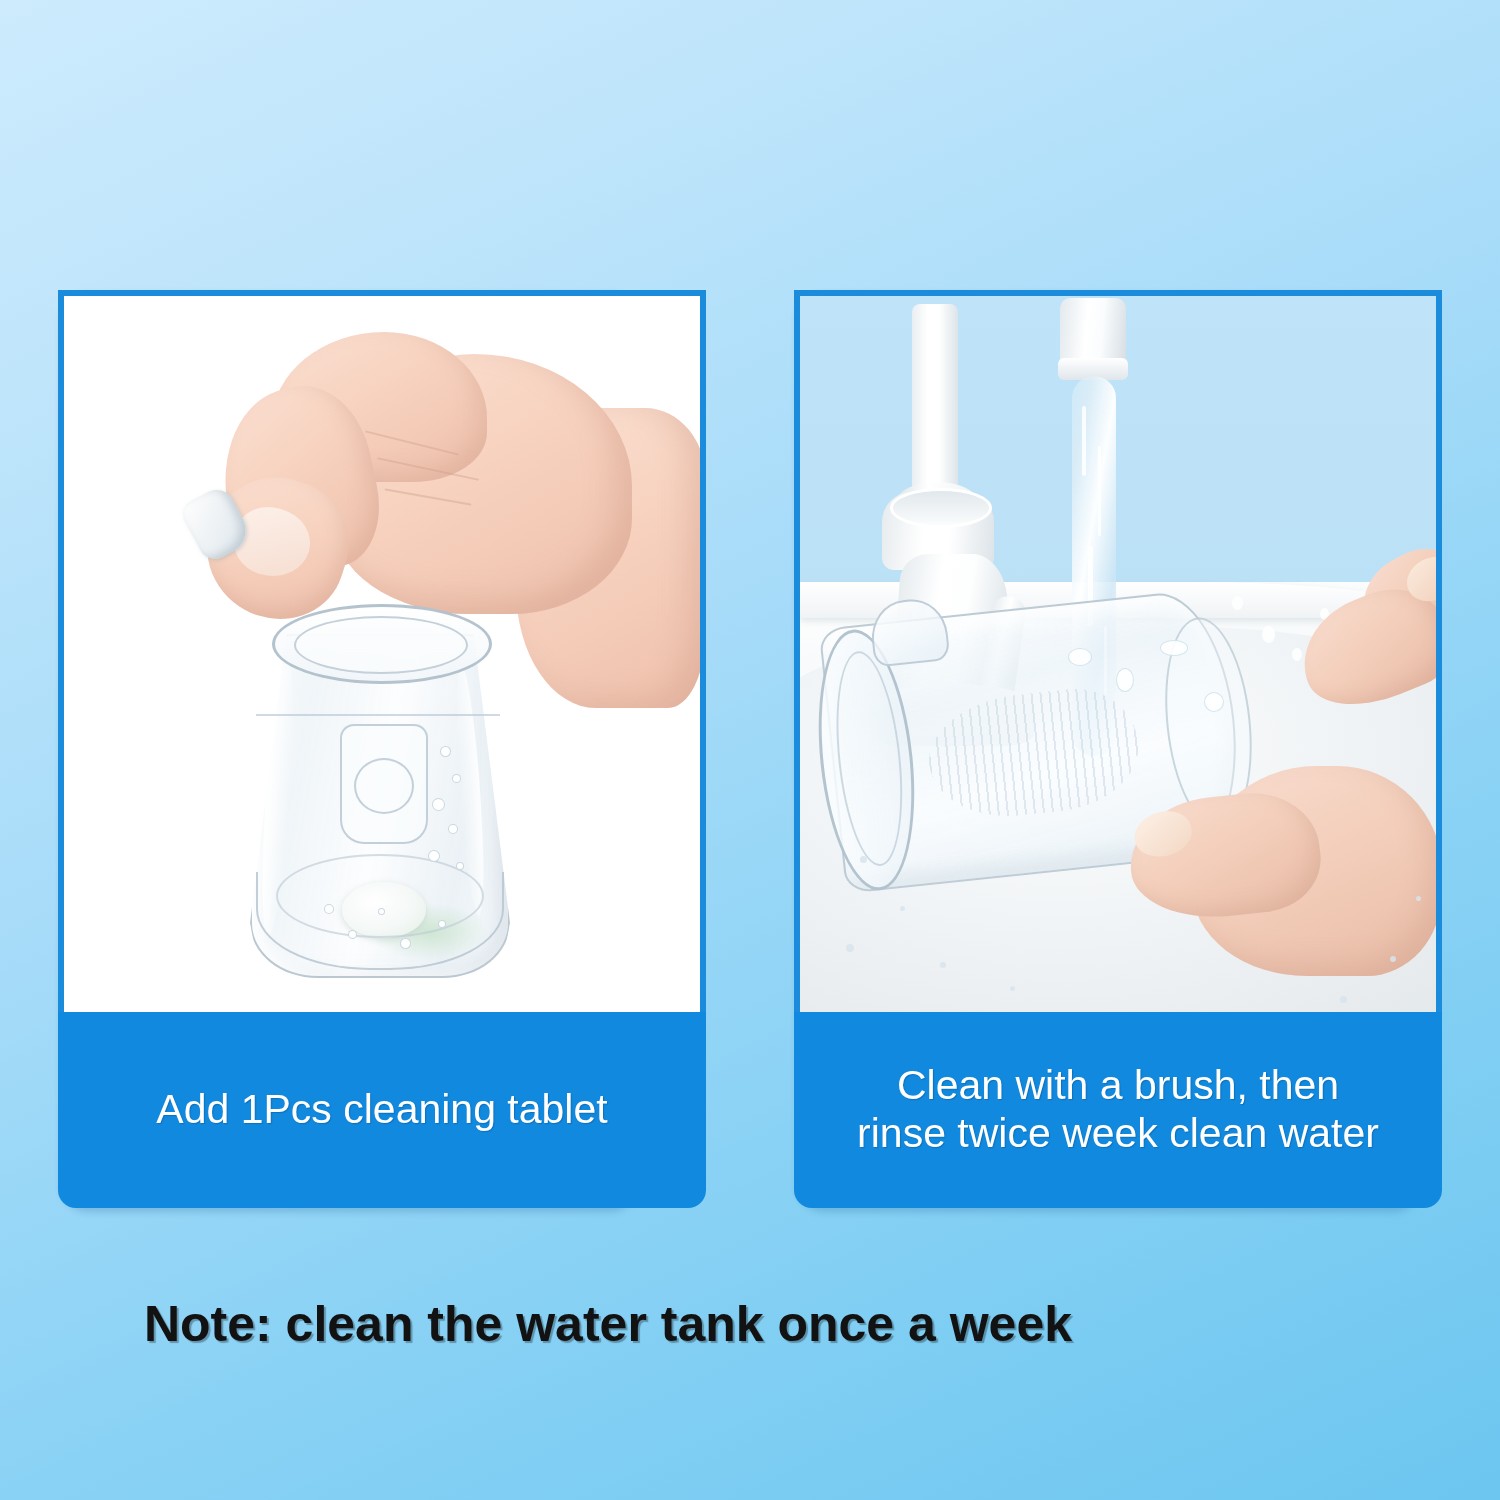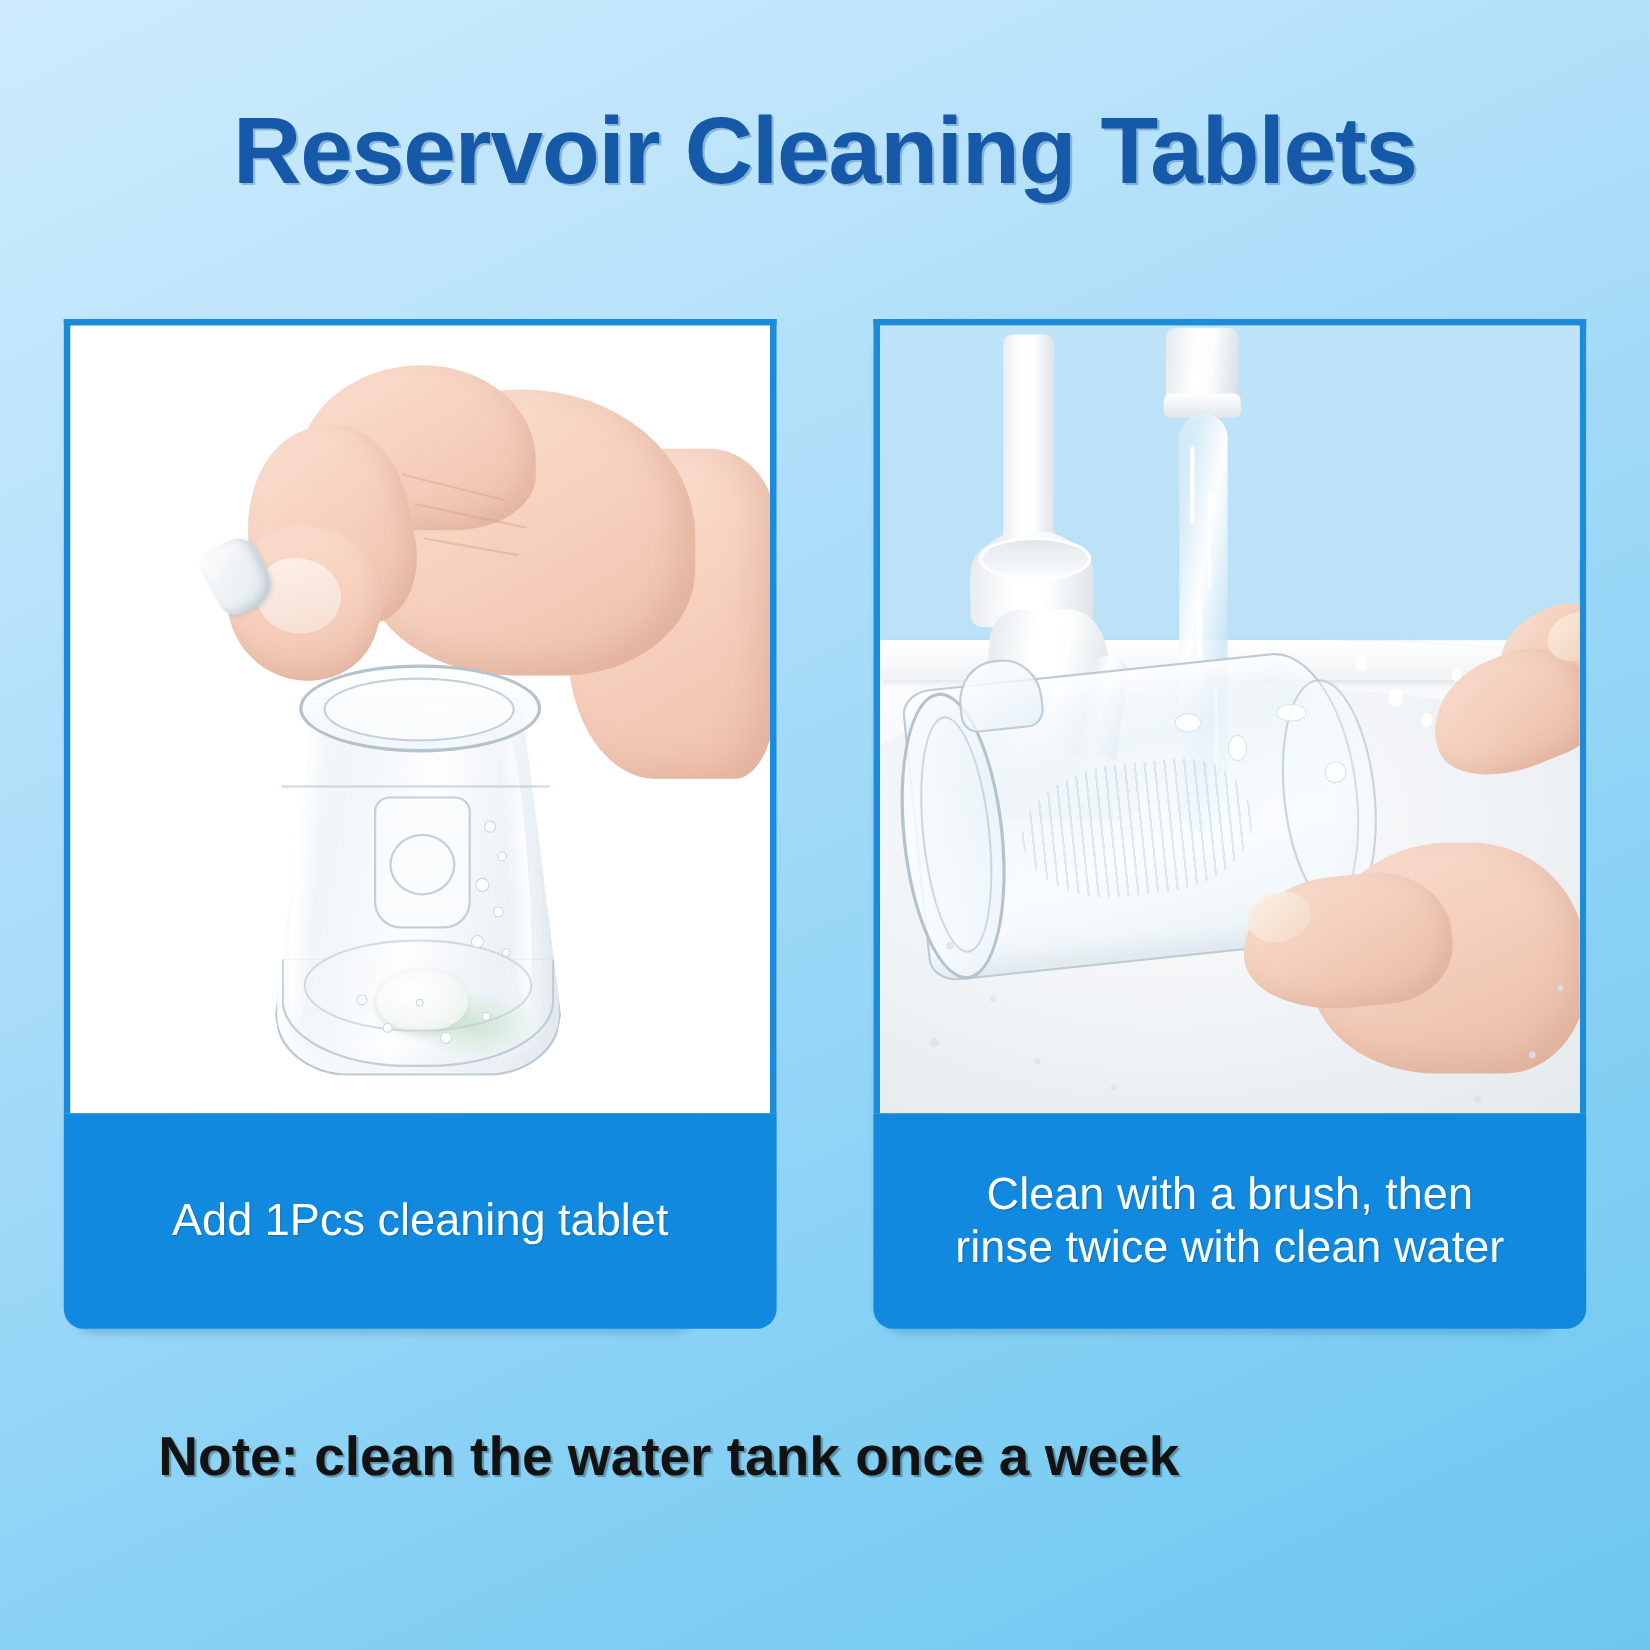--- a/index.html
+++ b/index.html
@@ -509,7 +509,6 @@
 
 <div id="infographic">
 
-  <div id="title">Reservoir Cleaning Tablets</div>
 
   <div class="card" id="card-left">
 

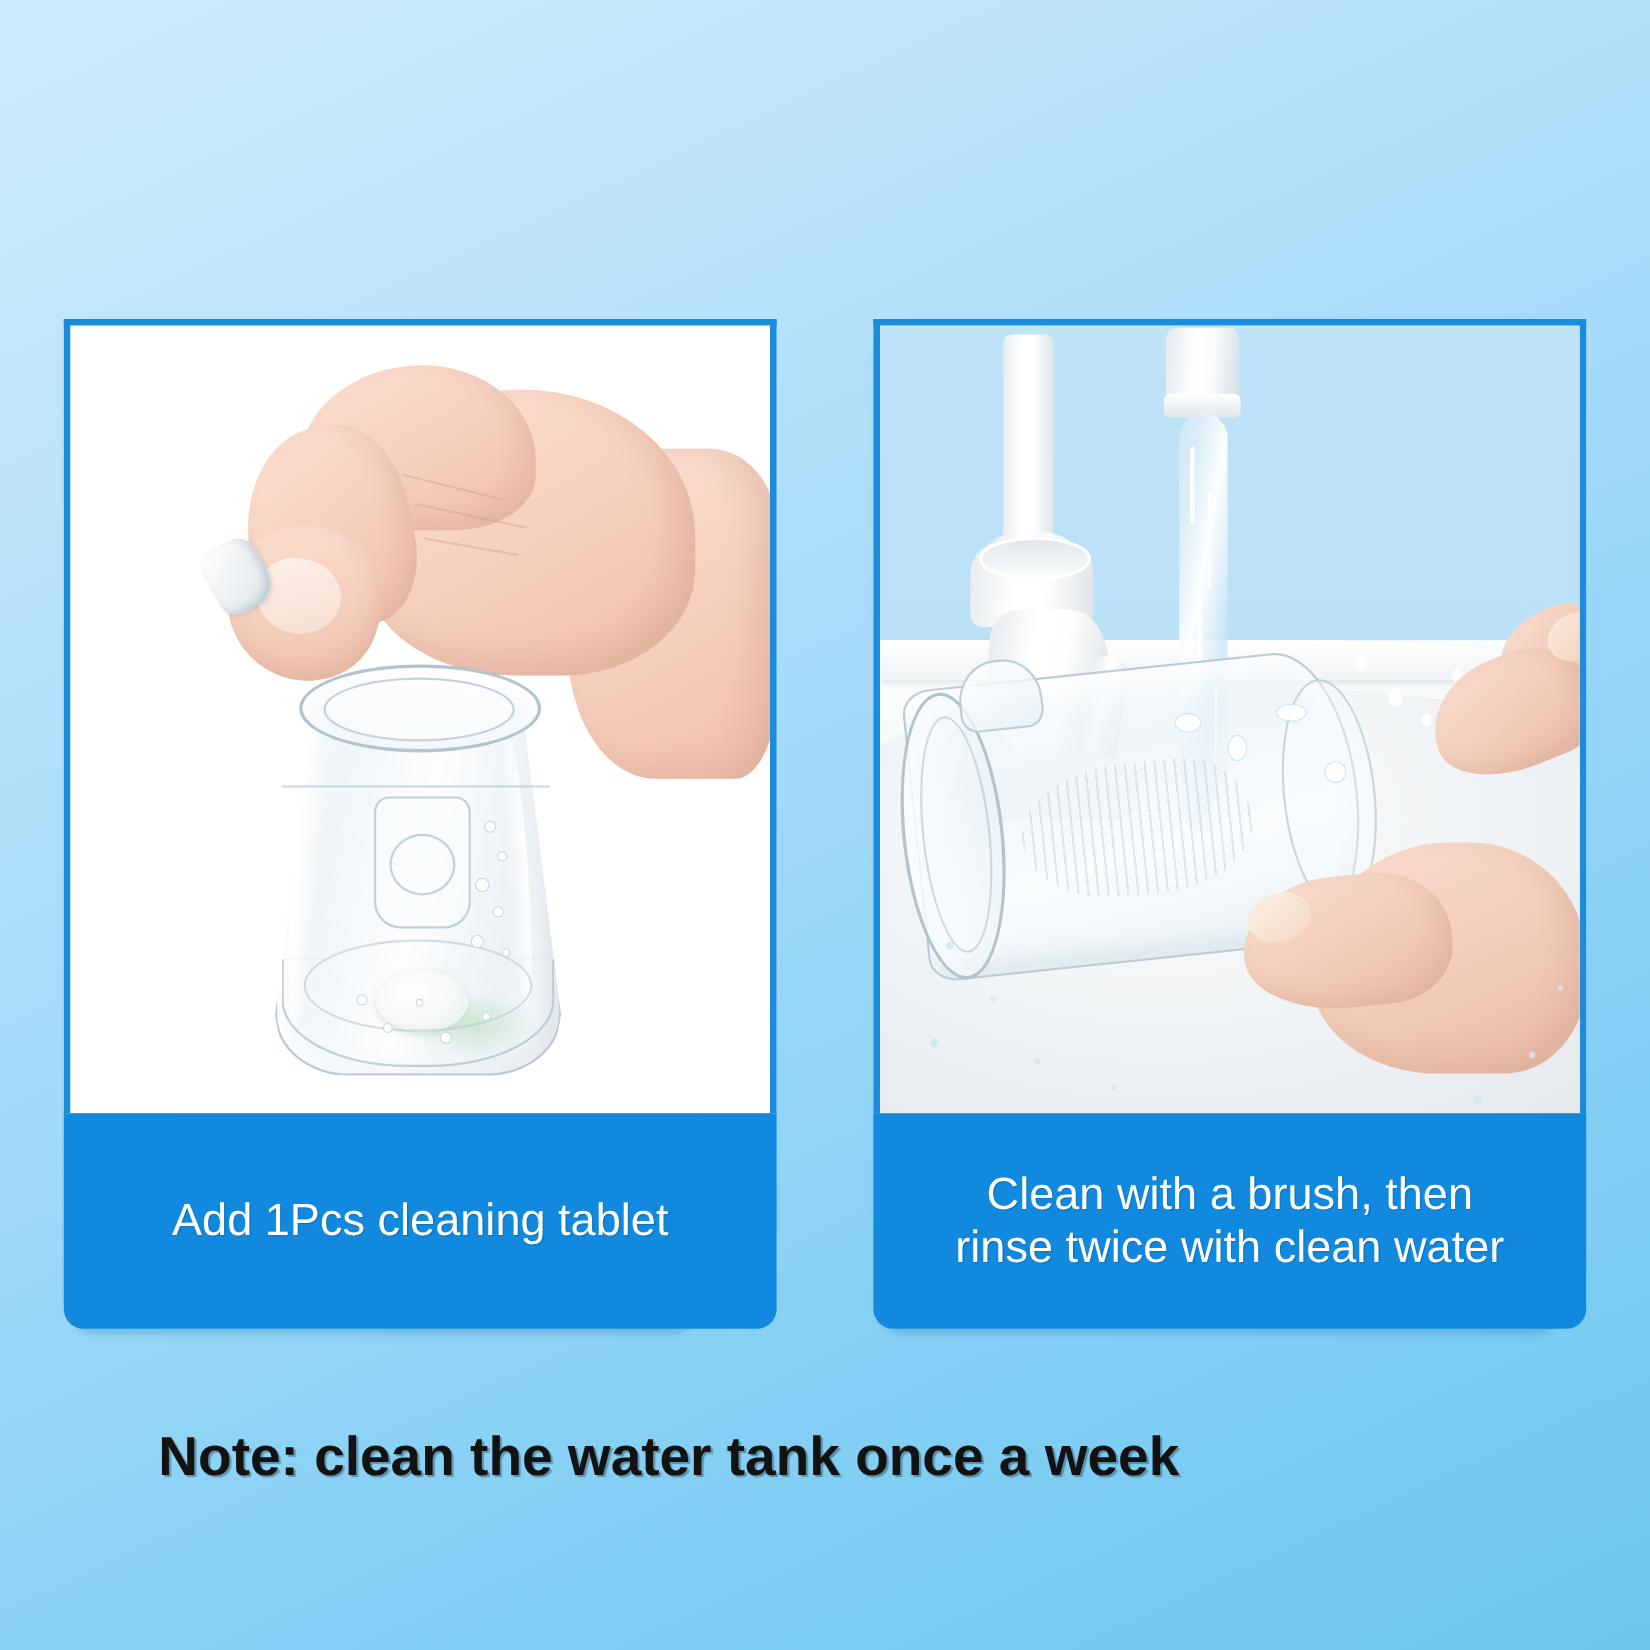--- a/index.html
+++ b/index.html
@@ -630,7 +630,7 @@
     <div class="caption">
       <div>
         <span>Clean with a brush, then</span>
-        <span>rinse twice with clean water</span>
+        <span>rinse twice week clean water</span>
       </div>
     </div>
   </div>

